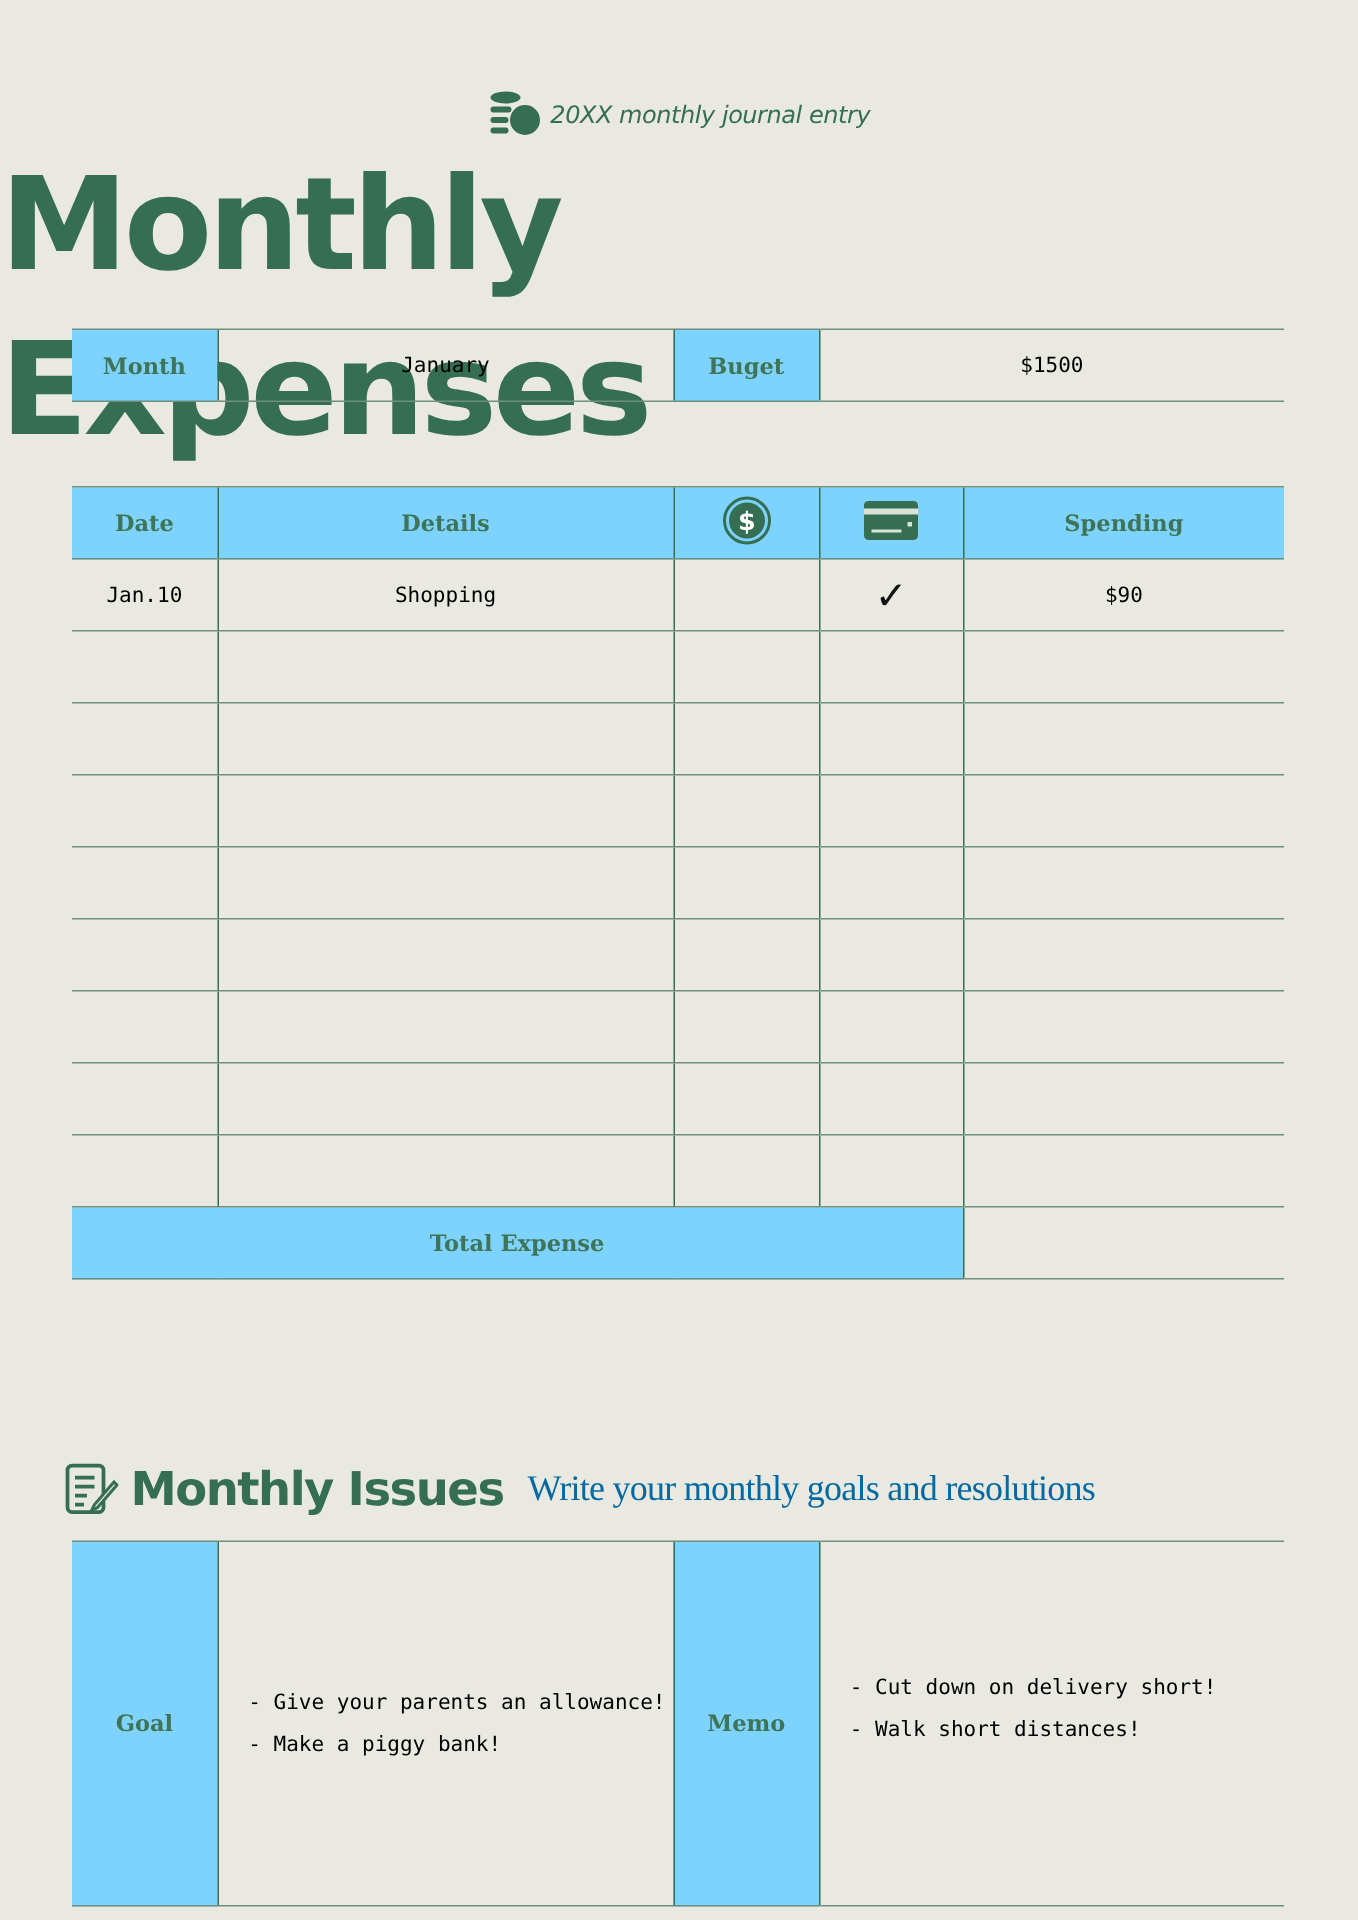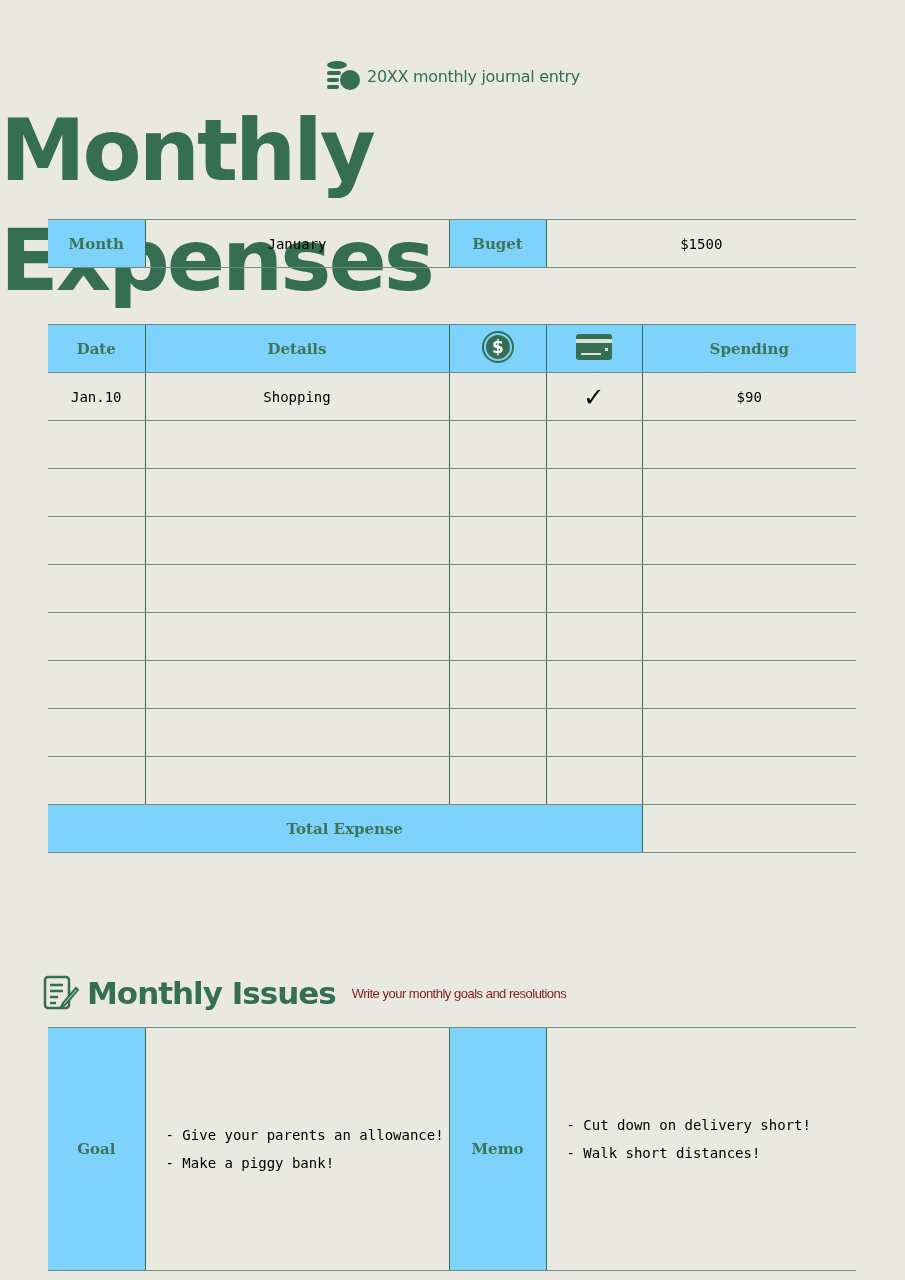--- a/index.html
+++ b/index.html
@@ -9,7 +9,7 @@
   }
   .subtitle {
     position:absolute; left:0; width:905px; top:60px; display:flex; justify-content:center; align-items:center; gap:6px;
-    font-family:"DejaVu Sans", sans-serif; font-size:16px; color:#356e52; letter-spacing:-0.3px;
+    font-family:"DejaVu Sans", sans-serif; font-size:16px; color:#356e52; letter-spacing:-0.3px;font-style:italic;
   }
   .title {
     position:absolute; left:0; width:821px; top:95px; 

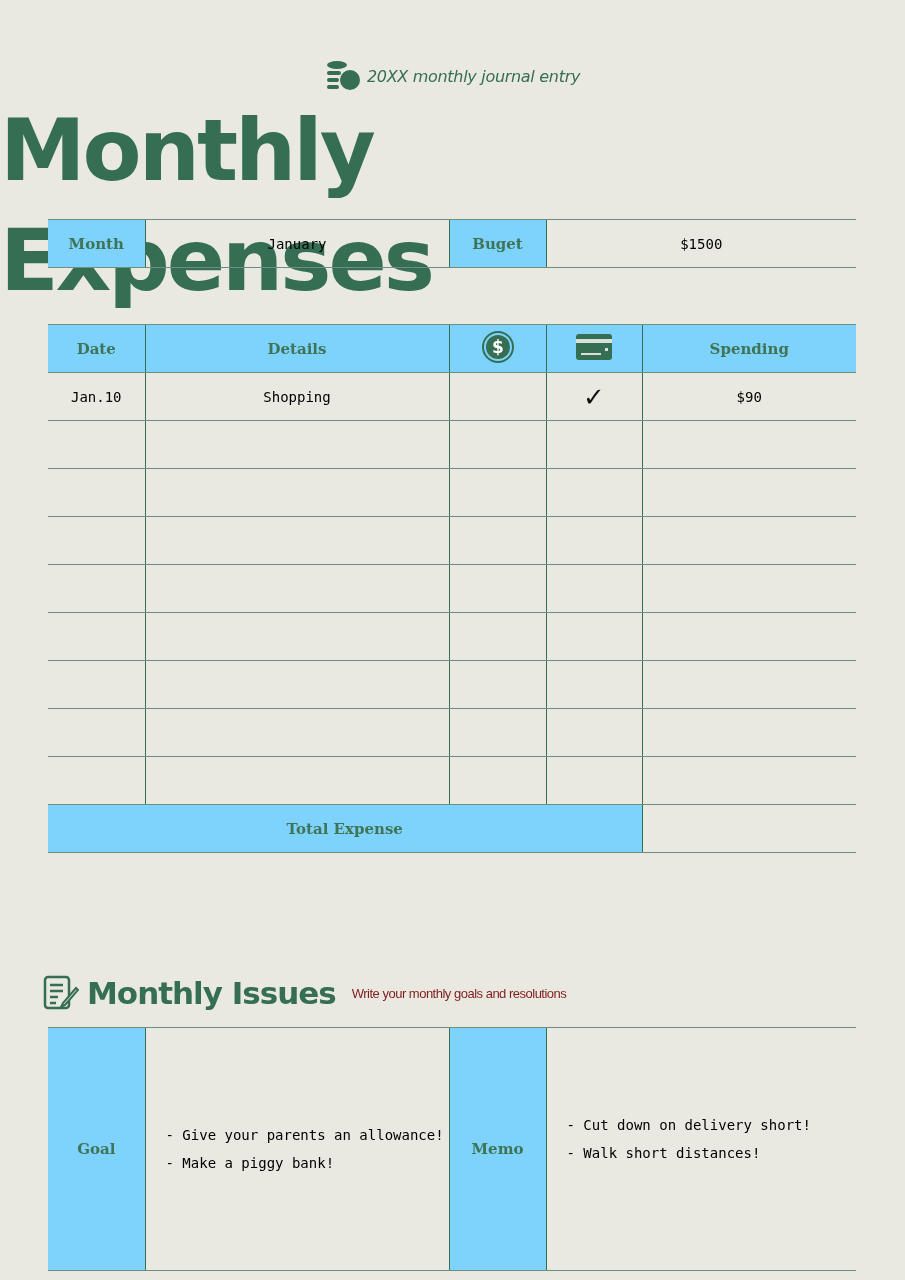--- a/index.html
+++ b/index.html
@@ -28,7 +28,7 @@
     position:absolute; left:43px; top:975px; display:flex; align-items:center; gap:8px;
   }
   .issues-title .big { font-family:"DejaVu Sans", sans-serif; font-weight:bold; font-size:31px; color:#356e52; letter-spacing:-1px; }
-  .issues-title .small { font-family:Liberation Sans, sans-serif; font-size:13px; color:#7f1d1d; margin-left:8px; letter-spacing:-0.5px; }
+  .issues-title .small { font-family:Liberation Serif, serif; font-size:24px; color:#0369a1; margin-left:8px; letter-spacing:-0.5px; }
   .note-list { text-align:left; padding-left:20px; line-height:28px; }
 </style>
 </head>

